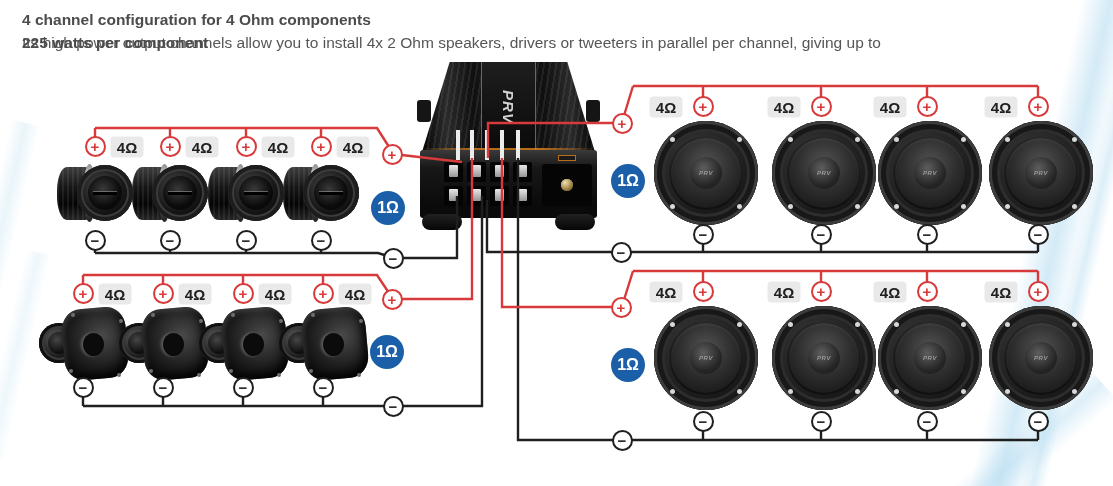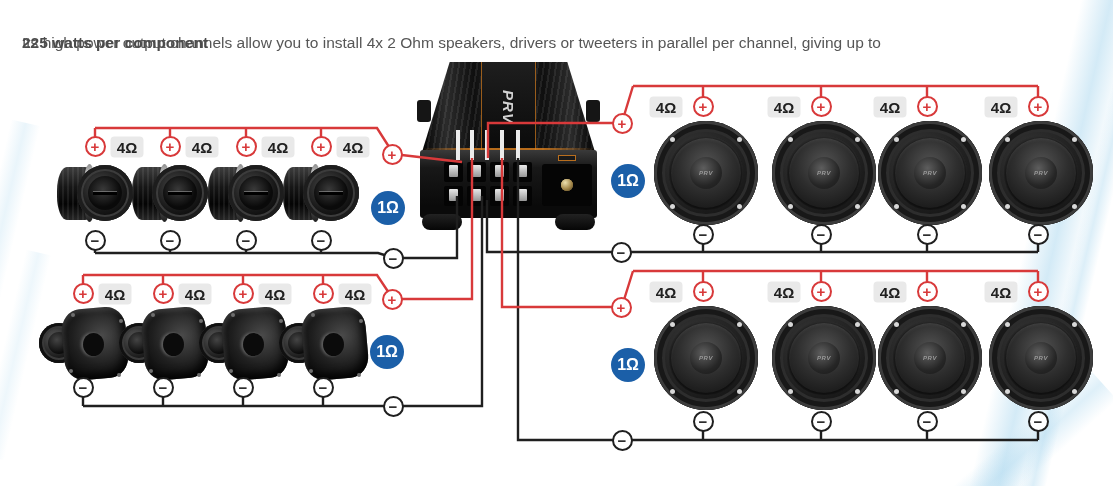--- a/index.html
+++ b/index.html
@@ -117,6 +117,7 @@
   <div class="swoosh sw4"></div>
   <div class="swoosh sw5"></div>
 
+  <div class="hdr-title">4 channel configuration for 4 Ohm components</div>
   <div class="hdr-sub">
       <span>Its high power output channels allow you to install 4x 2 Ohm speakers, drivers or tweeters in parallel per channel, giving up to </span>
       <b>225 watts per component</b>

